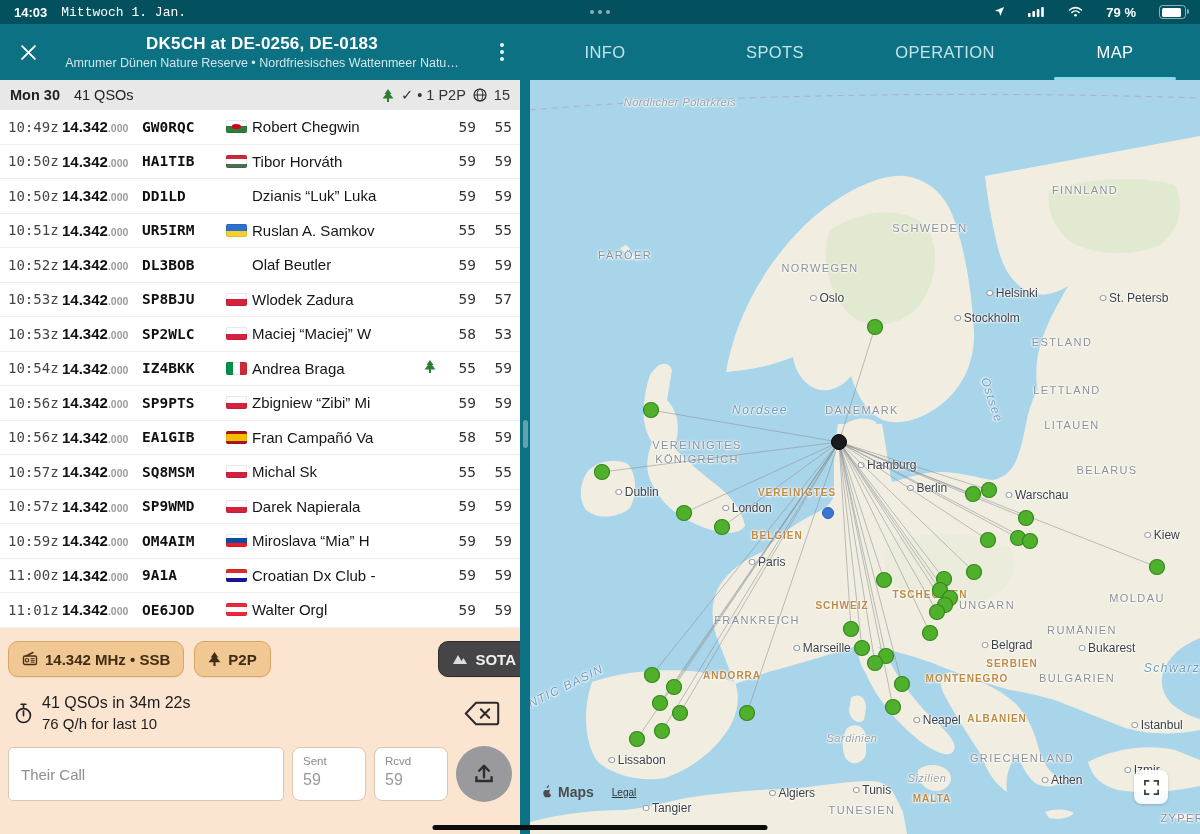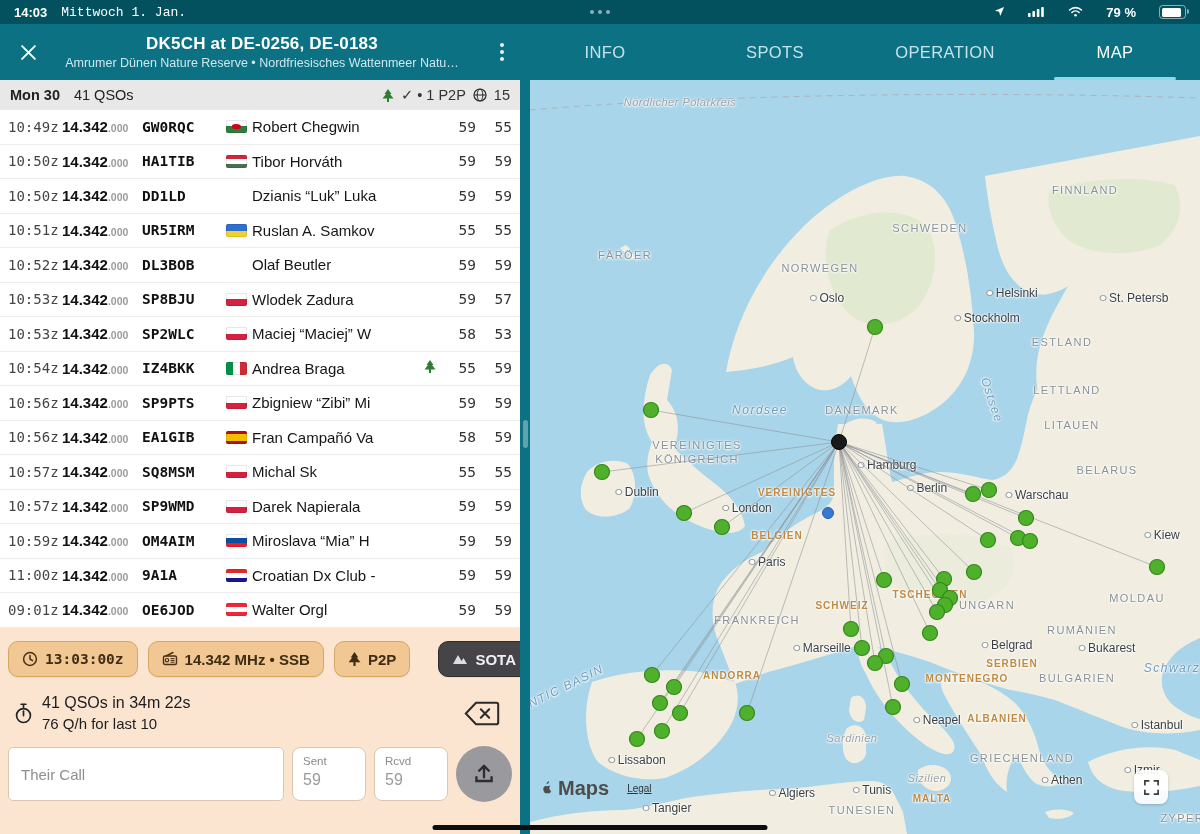--- a/index.html
+++ b/index.html
@@ -341,7 +341,7 @@
             <span class="q-rst">59</span>
           </div>
           <div class="qso-row">
-            <span class="q-time">09:01z</span>
+            <span class="q-time">11:01z</span>
             <span class="q-freq">14.342<span class="sub">.000</span></span>
             <span class="q-call">OE6JOD</span>
             <span class="flag flag-at"></span>

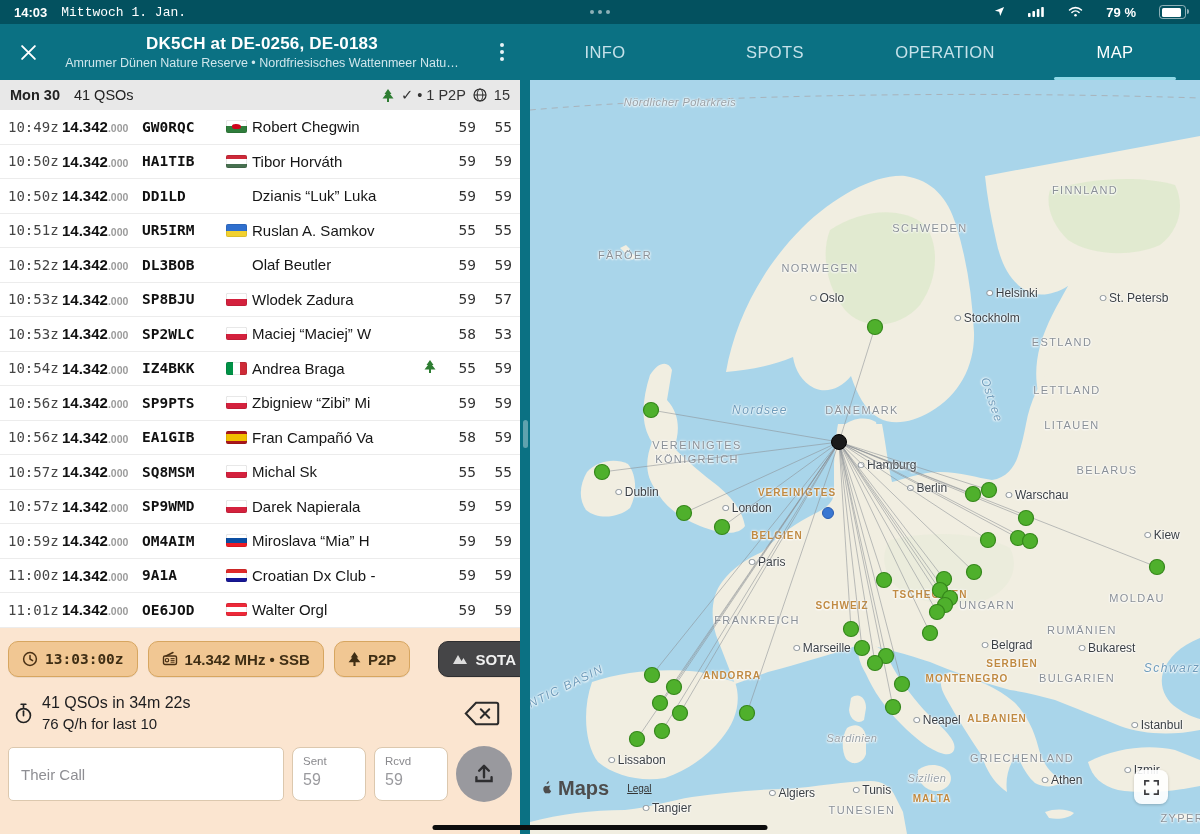--- a/index.html
+++ b/index.html
@@ -356,13 +356,6 @@
         <div class="chip-row">
           <div class="chip">
             <svg width="16" height="16" viewBox="0 0 16 16">
-              <circle cx="8" cy="8" r="6.4" fill="none" stroke="#4a3115" stroke-width="1.5"></circle>
-              <path d="M8 4.5 V8 L10.6 9.6" fill="none" stroke="#4a3115" stroke-width="1.5" stroke-linecap="round"></path>
-            </svg>
-            <span class="mono">13:03:00z</span>
-          </div>
-          <div class="chip">
-            <svg width="16" height="16" viewBox="0 0 16 16">
               <rect x="1.5" y="5" width="13" height="8.5" rx="1.5" fill="none" stroke="#4a3115" stroke-width="1.4"></rect>
               <path d="M4 5 L11 1.5" stroke="#4a3115" stroke-width="1.4" stroke-linecap="round"></path>
               <circle cx="5" cy="9.2" r="1.7" fill="none" stroke="#4a3115" stroke-width="1.2"></circle>

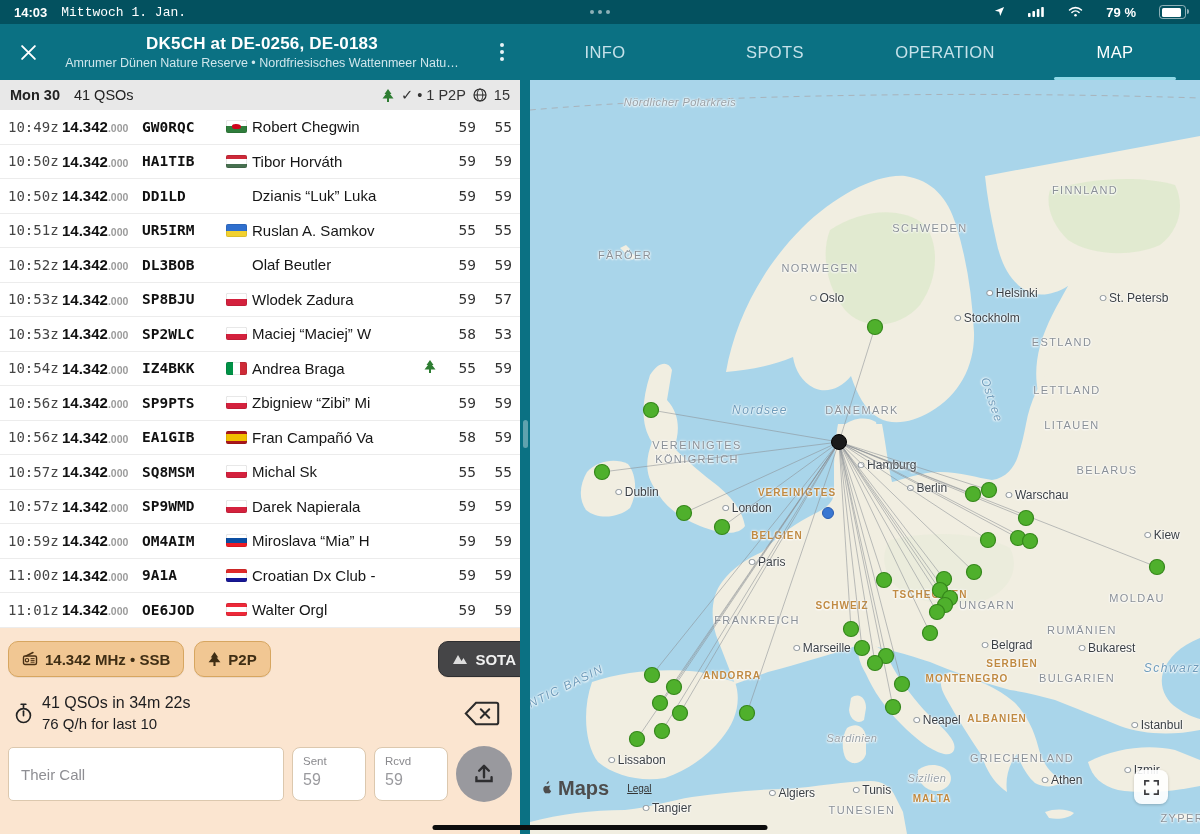--- a/index.html
+++ b/index.html
@@ -100,7 +100,7 @@
   .ml-water{font-size:12px;font-style:italic;color:#6f9cbb;letter-spacing:1.5px;}
   .ml-region{font-size:11px;font-style:italic;color:#9aa2a8;letter-spacing:.5px;}
   .map-attrib{position:absolute;left:12px;bottom:34px;display:flex;align-items:center;gap:18px;}
-  .maps-logo{display:flex;align-items:center;gap:3px;color:#4d4d4d;font-size:20px;font-weight:600;}
+  .maps-logo{display:flex;align-items:center;gap:3px;color:#4d4d4d;font-size:14px;font-weight:600;}
   .legal-link{font-size:10px;color:#333;text-decoration:underline;cursor:pointer;}
   .fullscreen-btn{position:absolute;right:32px;bottom:30px;width:34px;height:34px;background:rgba(255,255,255,.9);
                   border-radius:8px;display:flex;align-items:center;justify-content:center;cursor:pointer;

